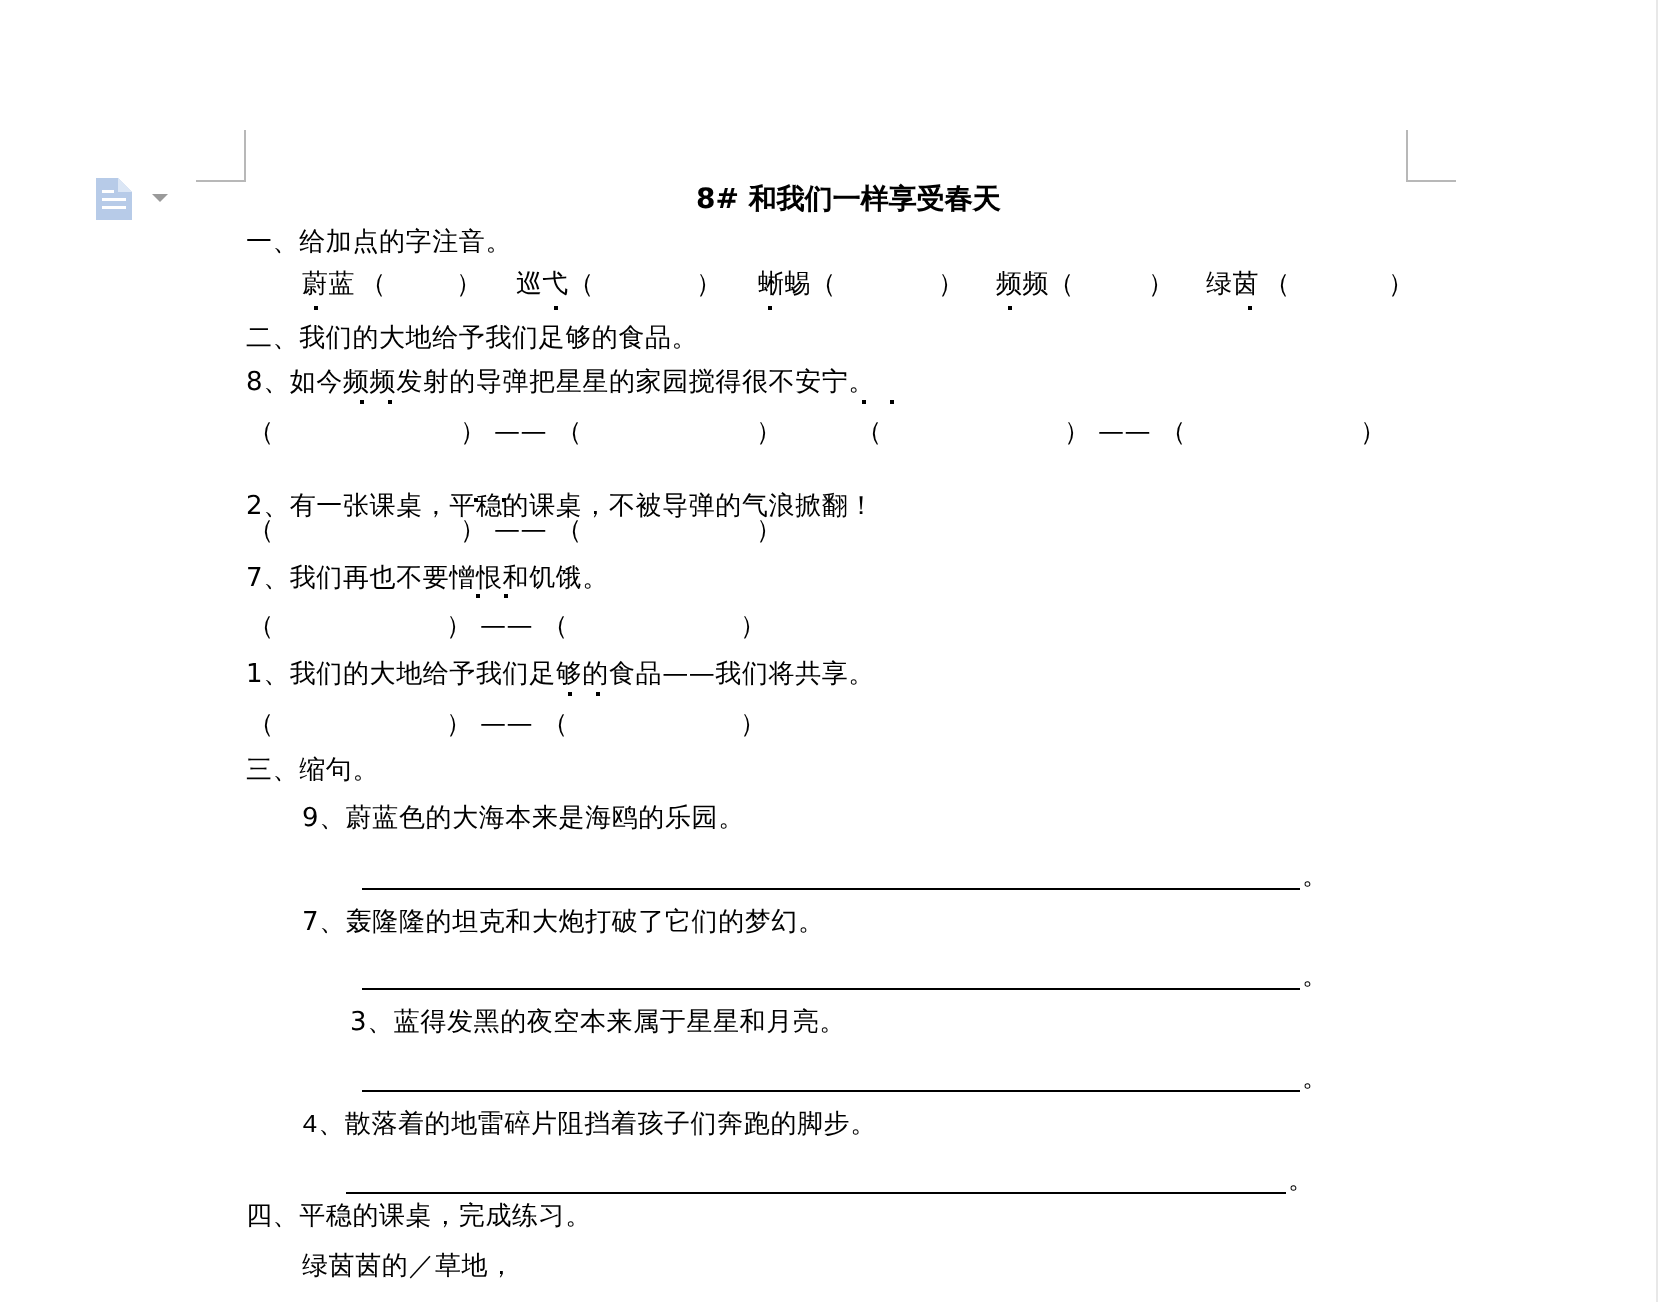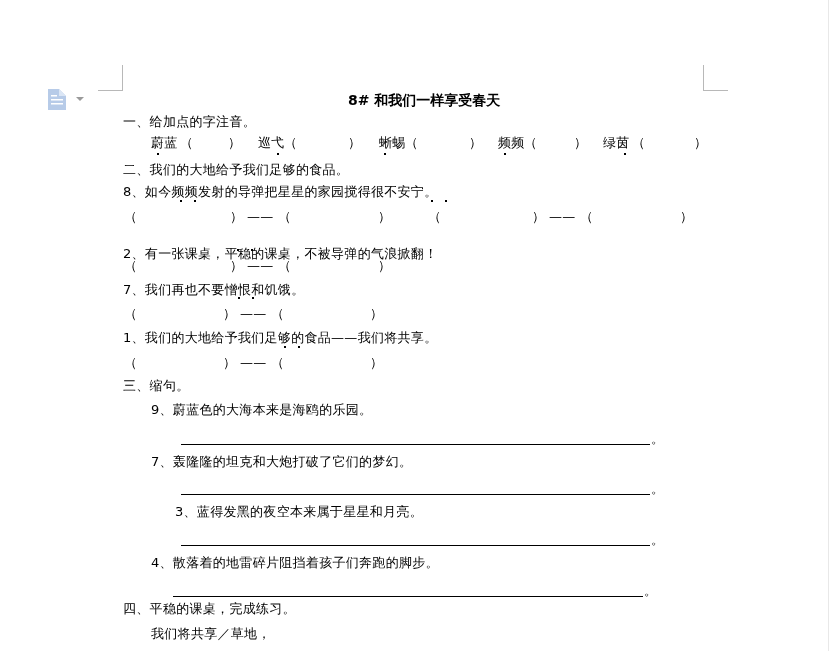--- a/index.html
+++ b/index.html
@@ -133,7 +133,7 @@
 <div class="uline" style="left:181px;top:545px;width:469px;"></div>
 <div class="period" style="left:651px;top:533px;">。</div>
 
-<div class="t" style="left:151px;top:555px;">4、散落着的地雷碎片阻挡着孩子们奔跑的脚步。</div>
+<div class="t" style="left:151px;top:555px;font-family:Liberation Mono, monospace;">4、散落着的地雷碎片阻挡着孩子们奔跑的脚步。</div>
 <div class="uline" style="left:173px;top:596px;width:470px;"></div>
 <div class="period" style="left:644px;top:584px;">。</div>
 

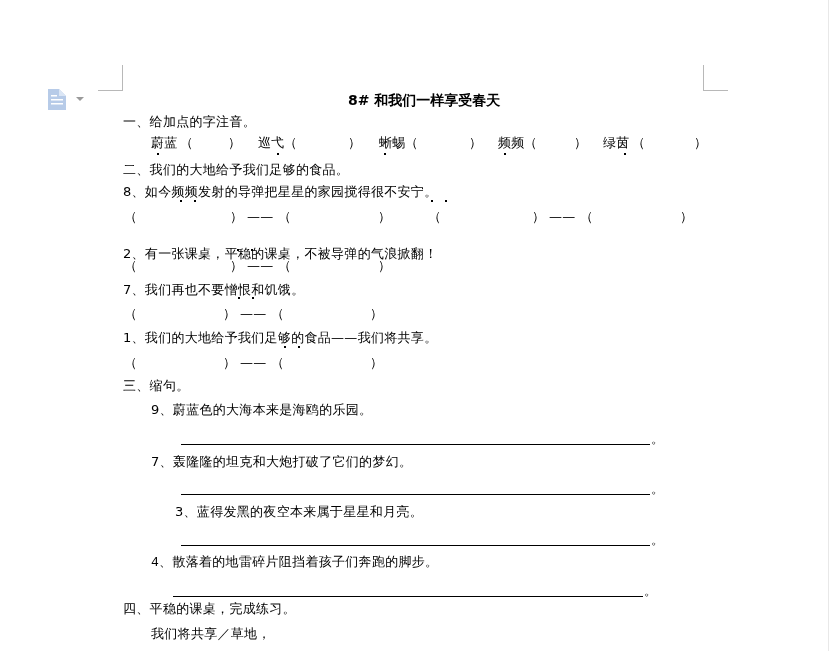--- a/index.html
+++ b/index.html
@@ -138,6 +138,6 @@
 <div class="period" style="left:644px;top:584px;">。</div>
 
 <div class="t" style="left:123px;top:601px;">四、平稳的课桌，完成练习。</div>
-<div class="t" style="left:151px;top:626px;">我们将共享／草地，</div>
+<div class="t" style="left:151px;top:626px;">绿茵茵的／草地，</div>
 
 </body></html>

